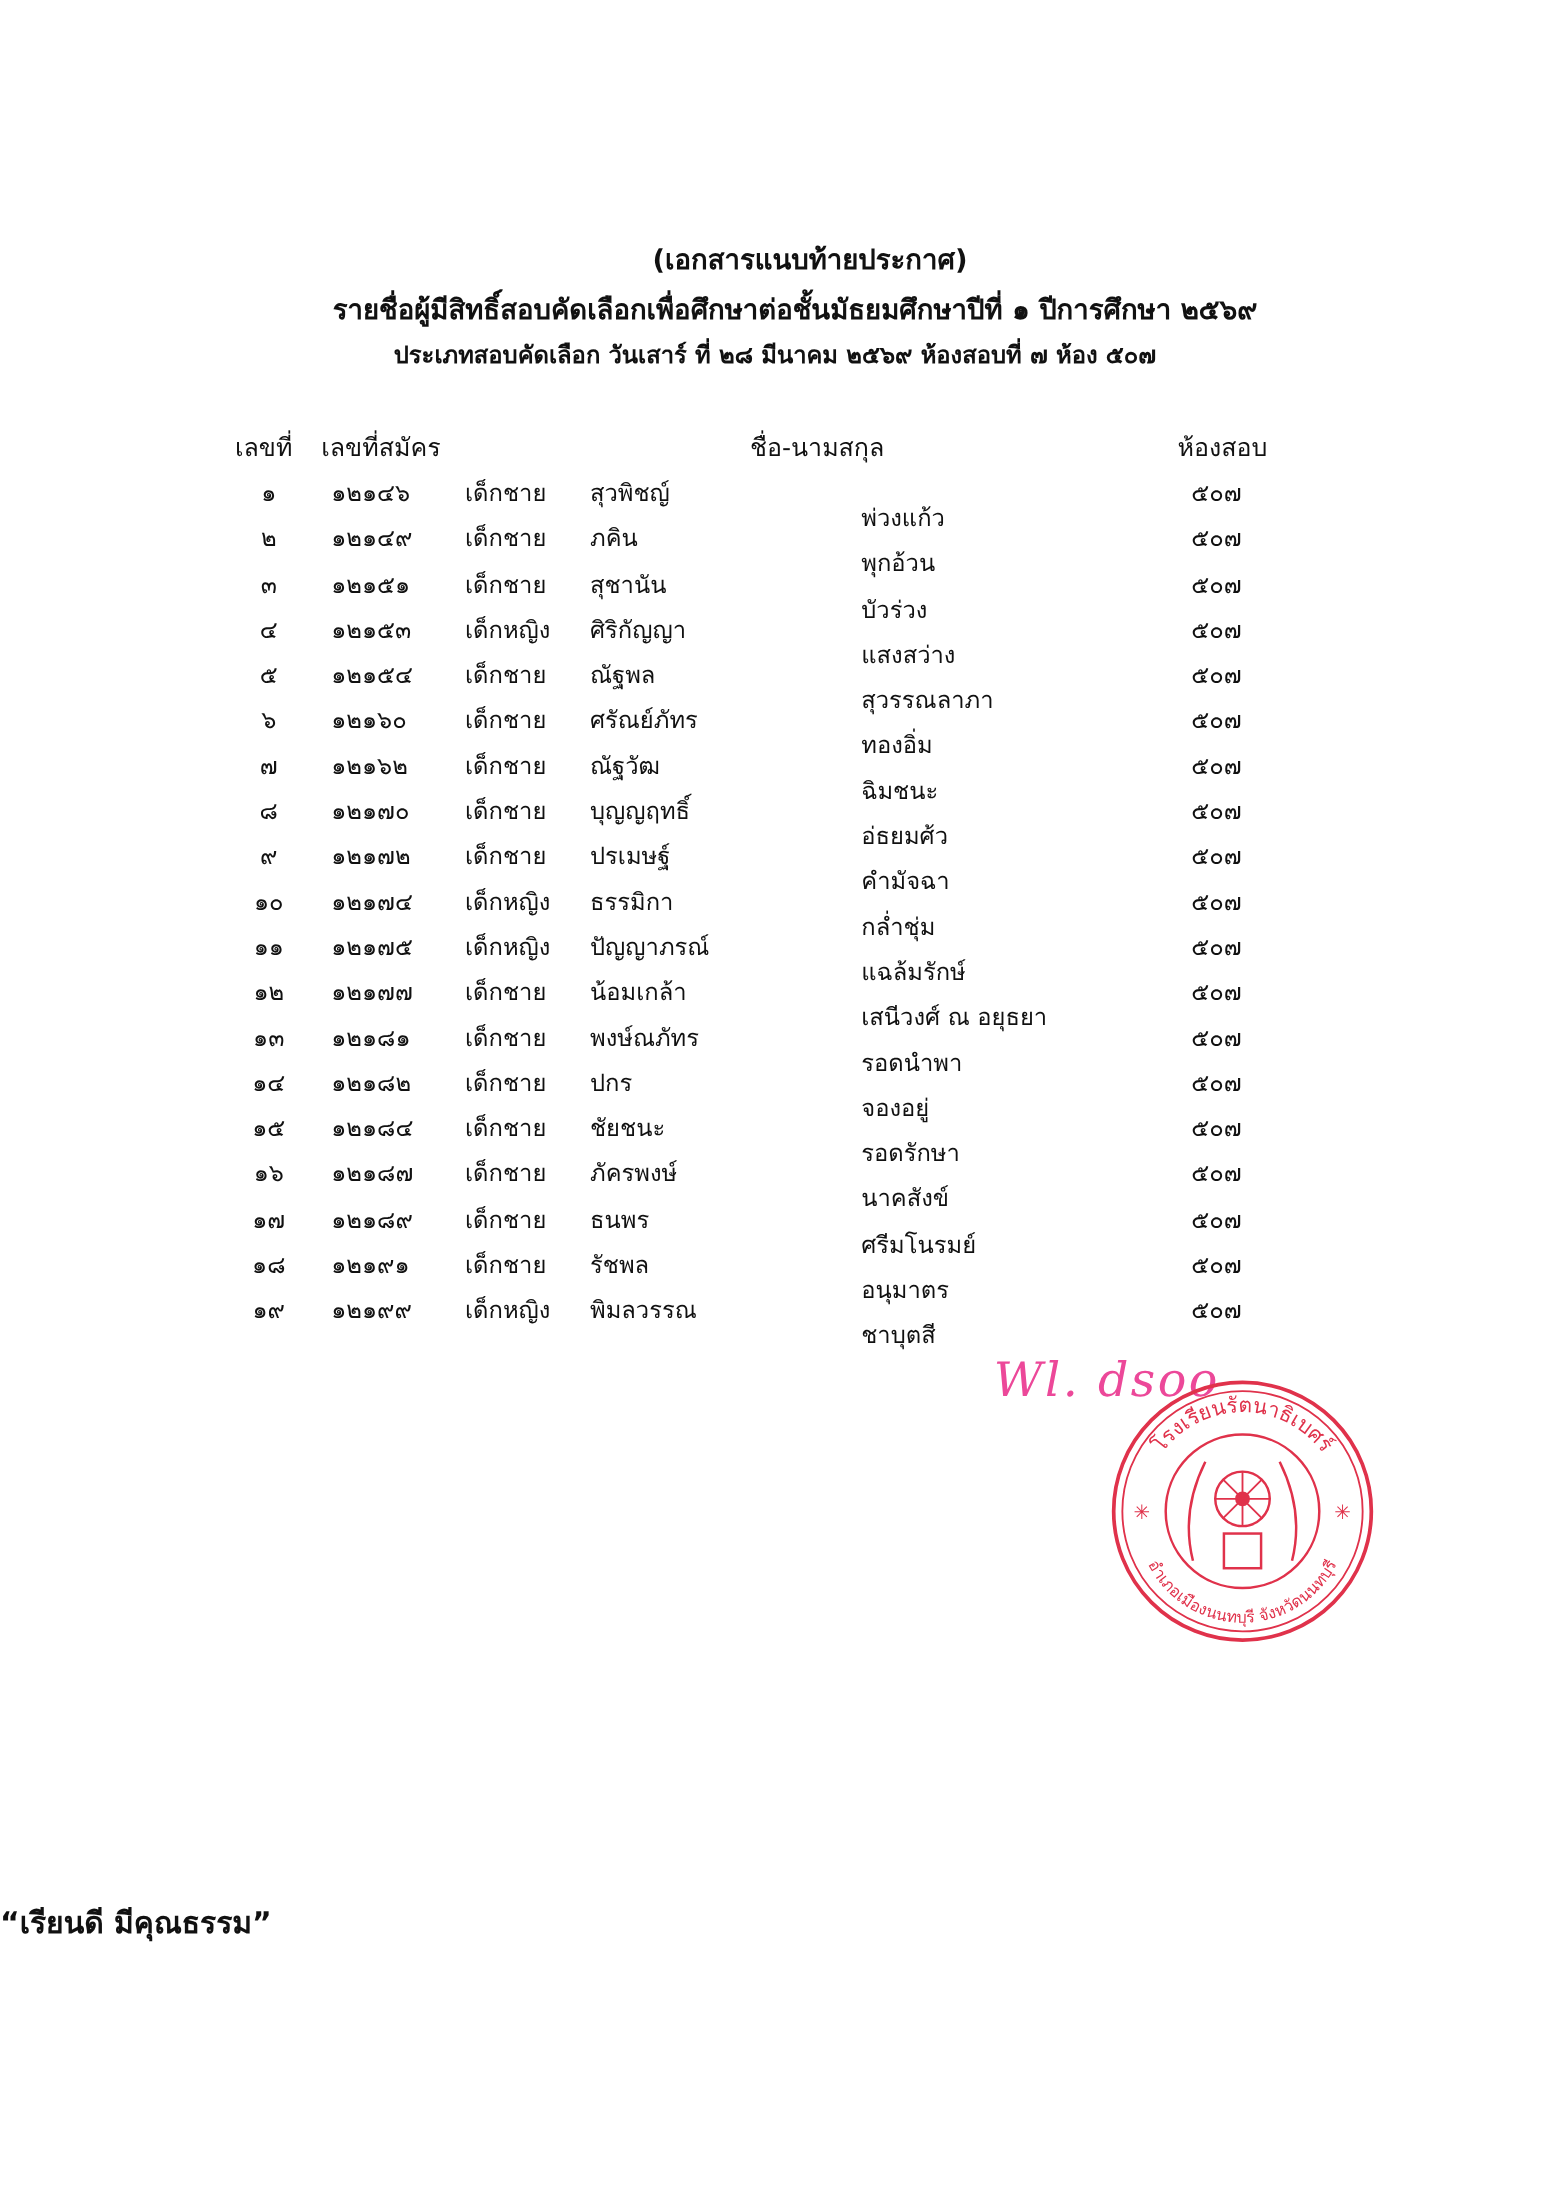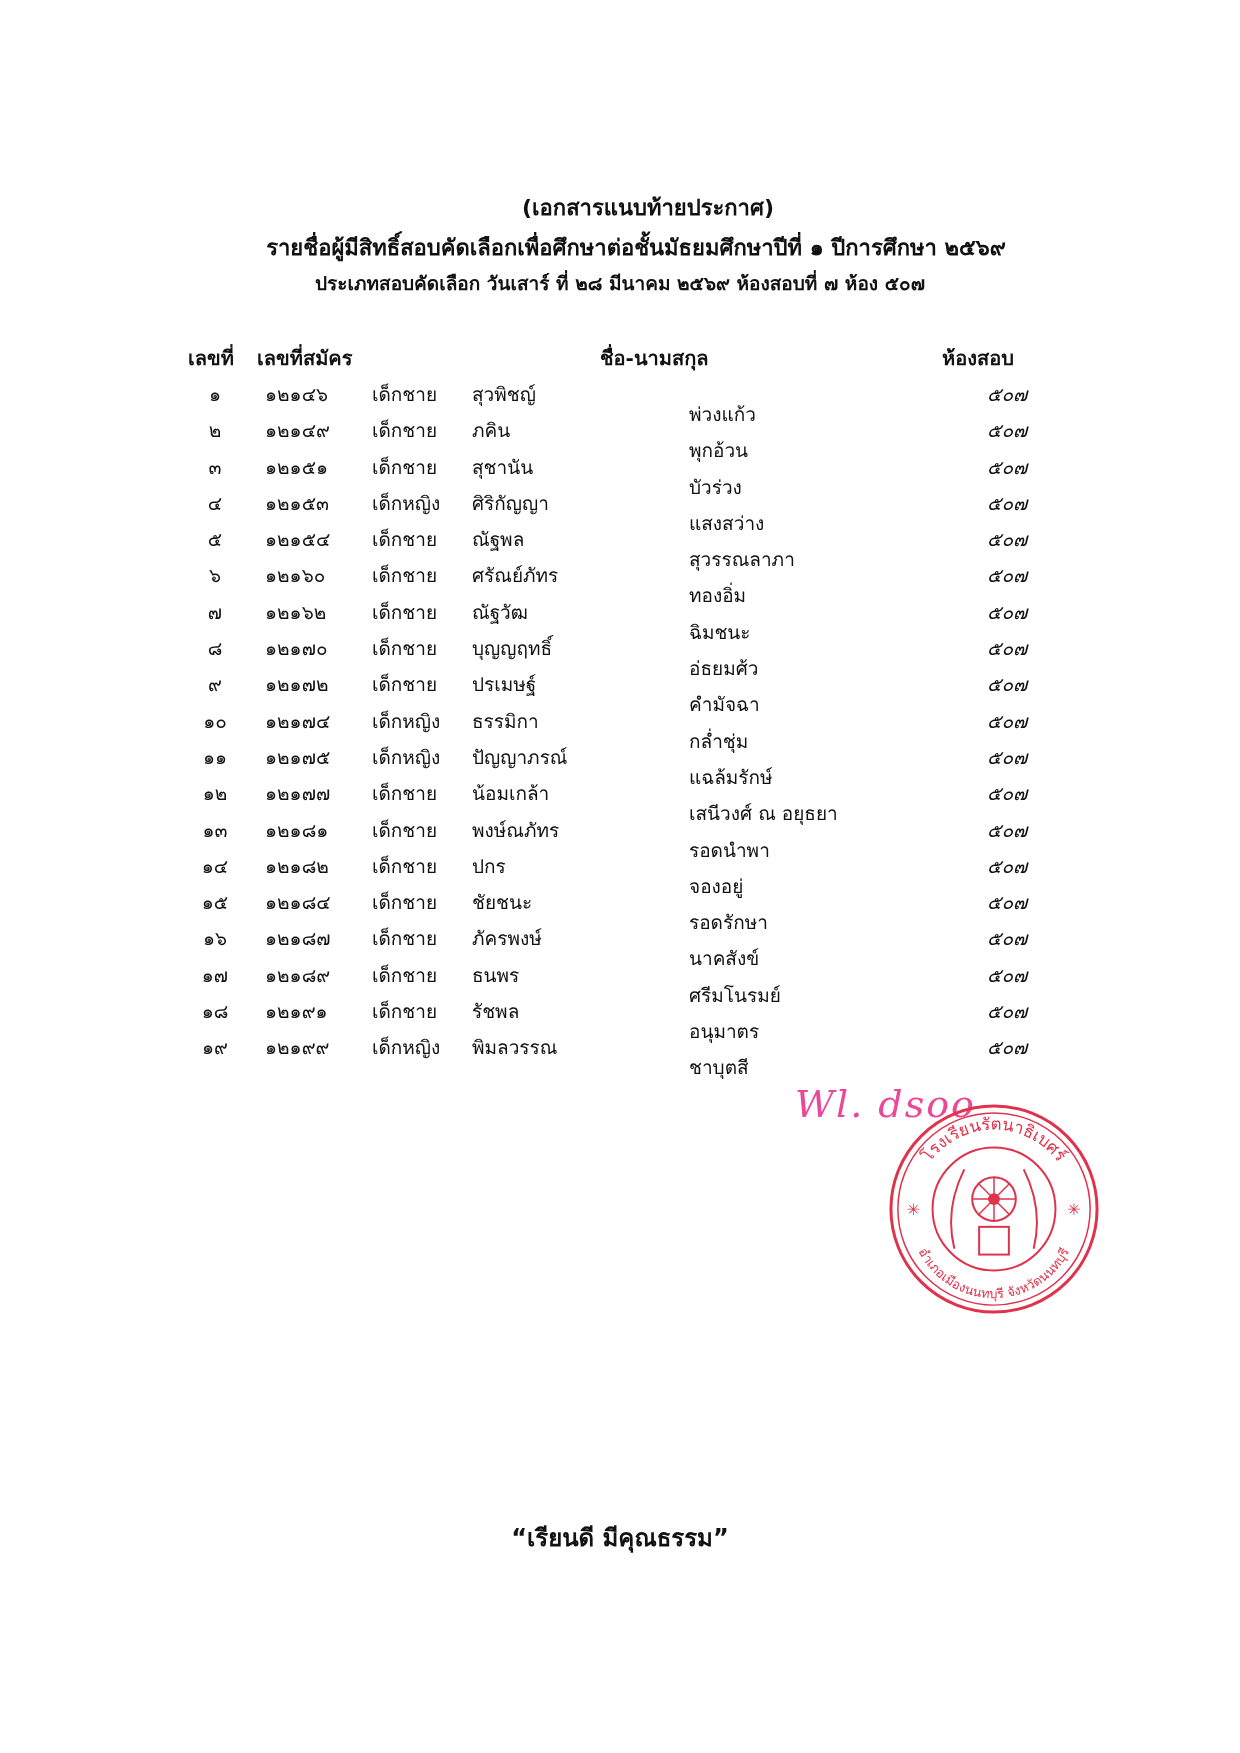--- a/index.html
+++ b/index.html
@@ -12,7 +12,7 @@
     .t1 { top: 190px; font-size: 22px; padding-left: 28px; }
     .t2 { top: 230px; font-size: 22px; margin-left: 16px; }
     .t3 { top: 268px; font-size: 19px; }
-    .table-header { position: absolute; top: 342px; left: 0; width: 1240px; height: 34px; font-weight: bold; font-size: 20px; }
+    .table-header { position: absolute; top: 342px; left: 0; width: 1240px; height: 34px; font-weight: normal; font-size: 20px; }
     .table-header span { position: absolute; white-space: nowrap; }
     .h-no { left: 188px; }
     .h-app { left: 257px; }

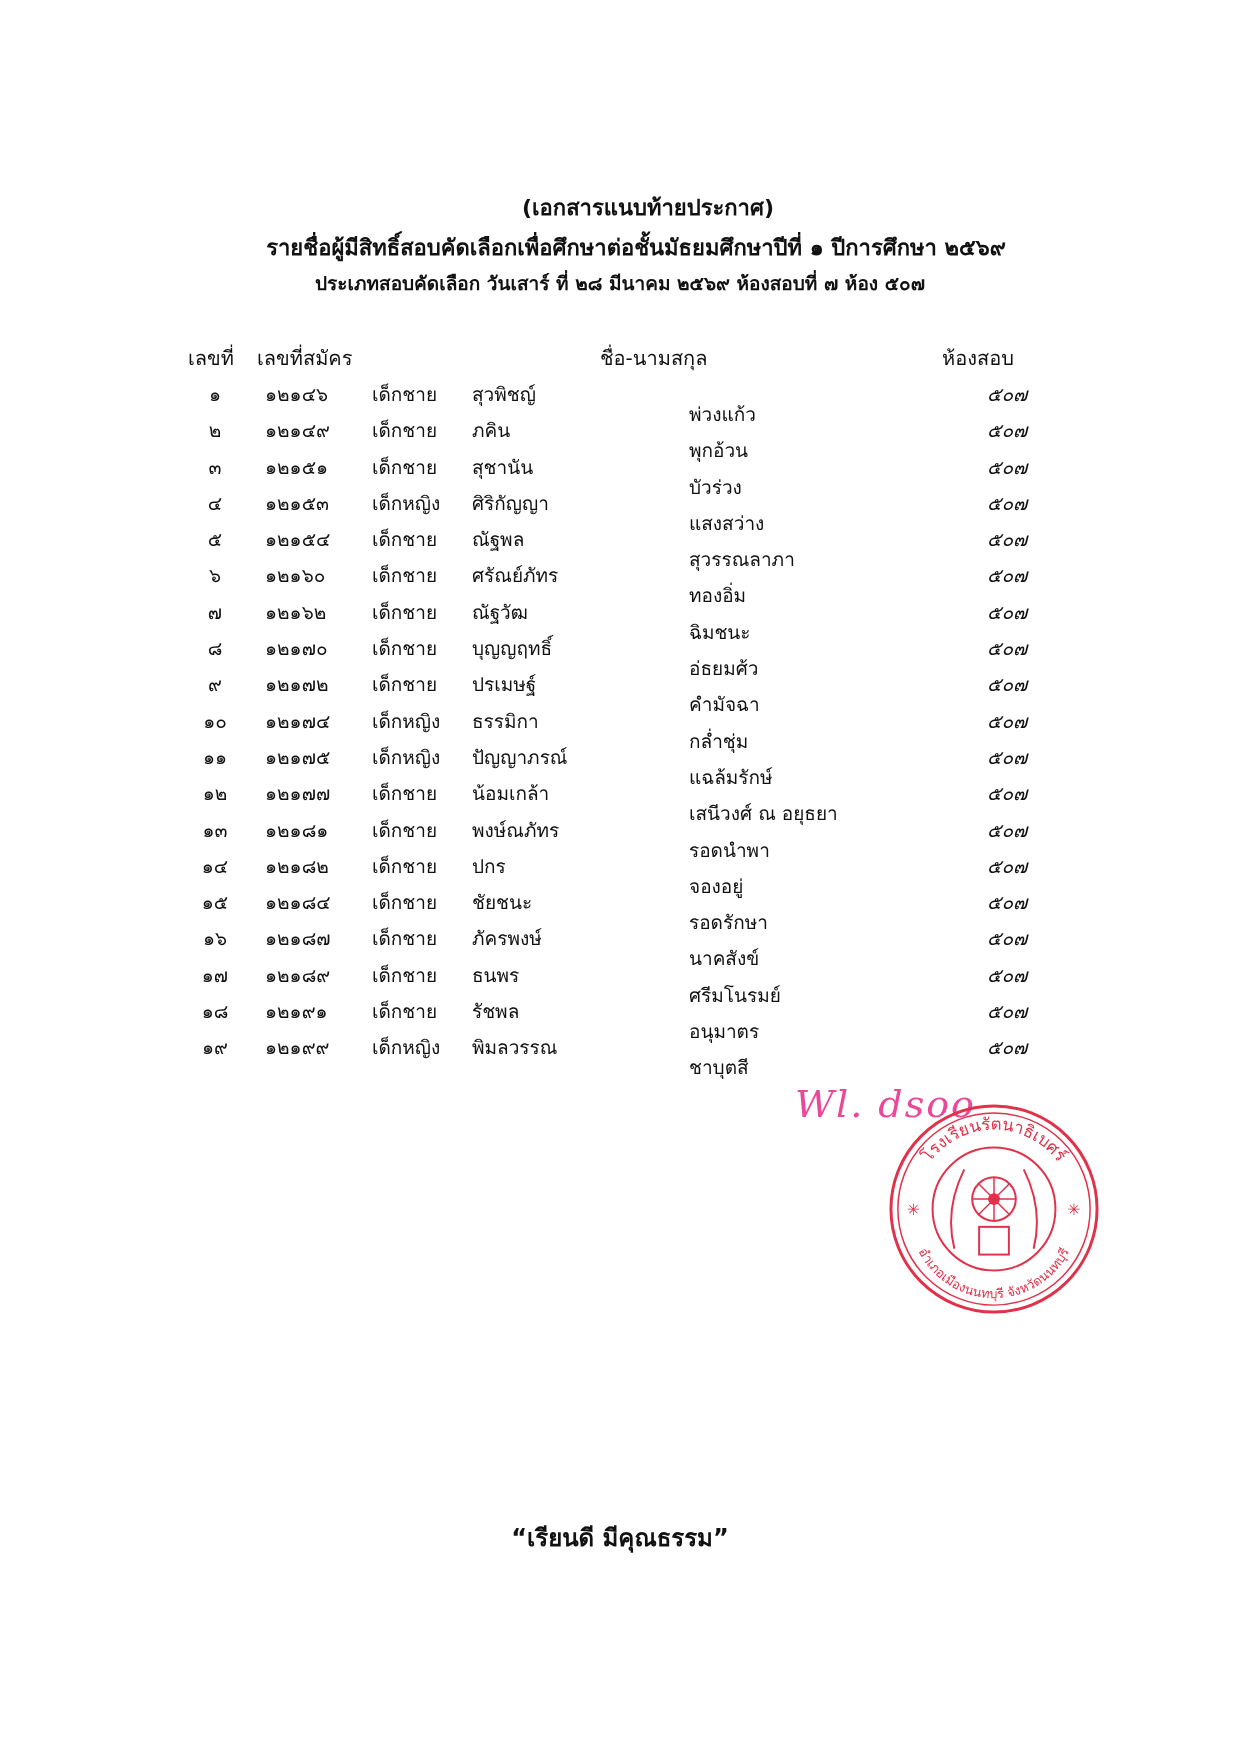--- a/index.html
+++ b/index.html
@@ -26,7 +26,7 @@
     .c-prefix { left: 372px; }
     .c-first { left: 472px; }
     .c-last { left: 689px; margin-top: 20px; }
-    .c-room { left: 987px; font-style: italic; }
+    .c-room { left: 953px; }
     .signature { position: absolute; left: 795px; top: 1082px; font-family: "DejaVu Serif", serif; font-style: italic; font-size: 38px; color: #ec4899; letter-spacing: 2px; }
     .stamp { position: absolute; left: 885px; top: 1100px; width: 218px; height: 218px; }
     .footer { position: absolute; top: 1518px; left: 0; width: 1240px; text-align: center; font-size: 24px; font-weight: bold; }

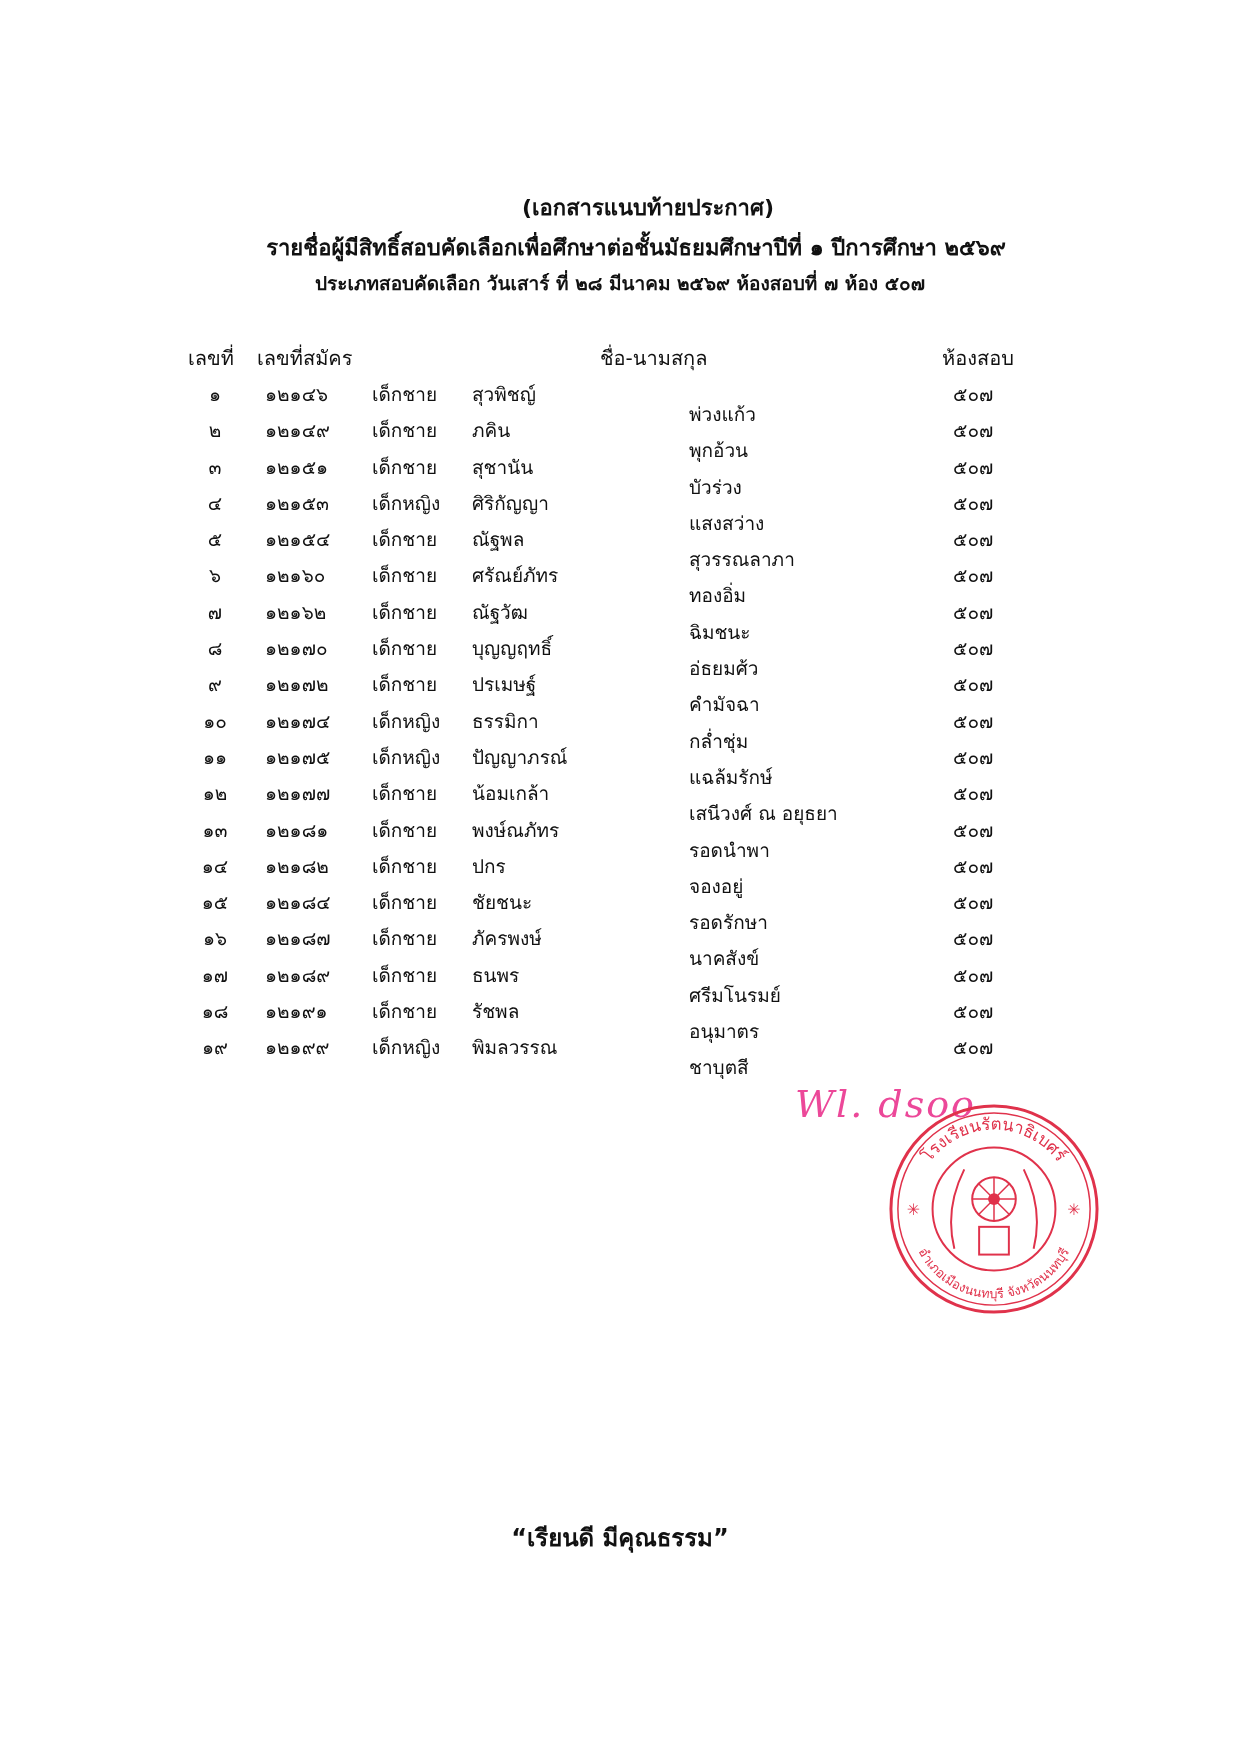--- a/index.html
+++ b/index.html
@@ -29,7 +29,7 @@
     .c-room { left: 953px; }
     .signature { position: absolute; left: 795px; top: 1082px; font-family: "DejaVu Serif", serif; font-style: italic; font-size: 38px; color: #ec4899; letter-spacing: 2px; }
     .stamp { position: absolute; left: 885px; top: 1100px; width: 218px; height: 218px; }
-    .footer { position: absolute; top: 1518px; left: 0; width: 1240px; text-align: center; font-size: 24px; font-weight: bold; }
+    .footer { position: absolute; top: 1518px; left: 0; width: 1240px; font-size: 24px; font-weight: bold; }
   </style>
 </head>
 <body>

